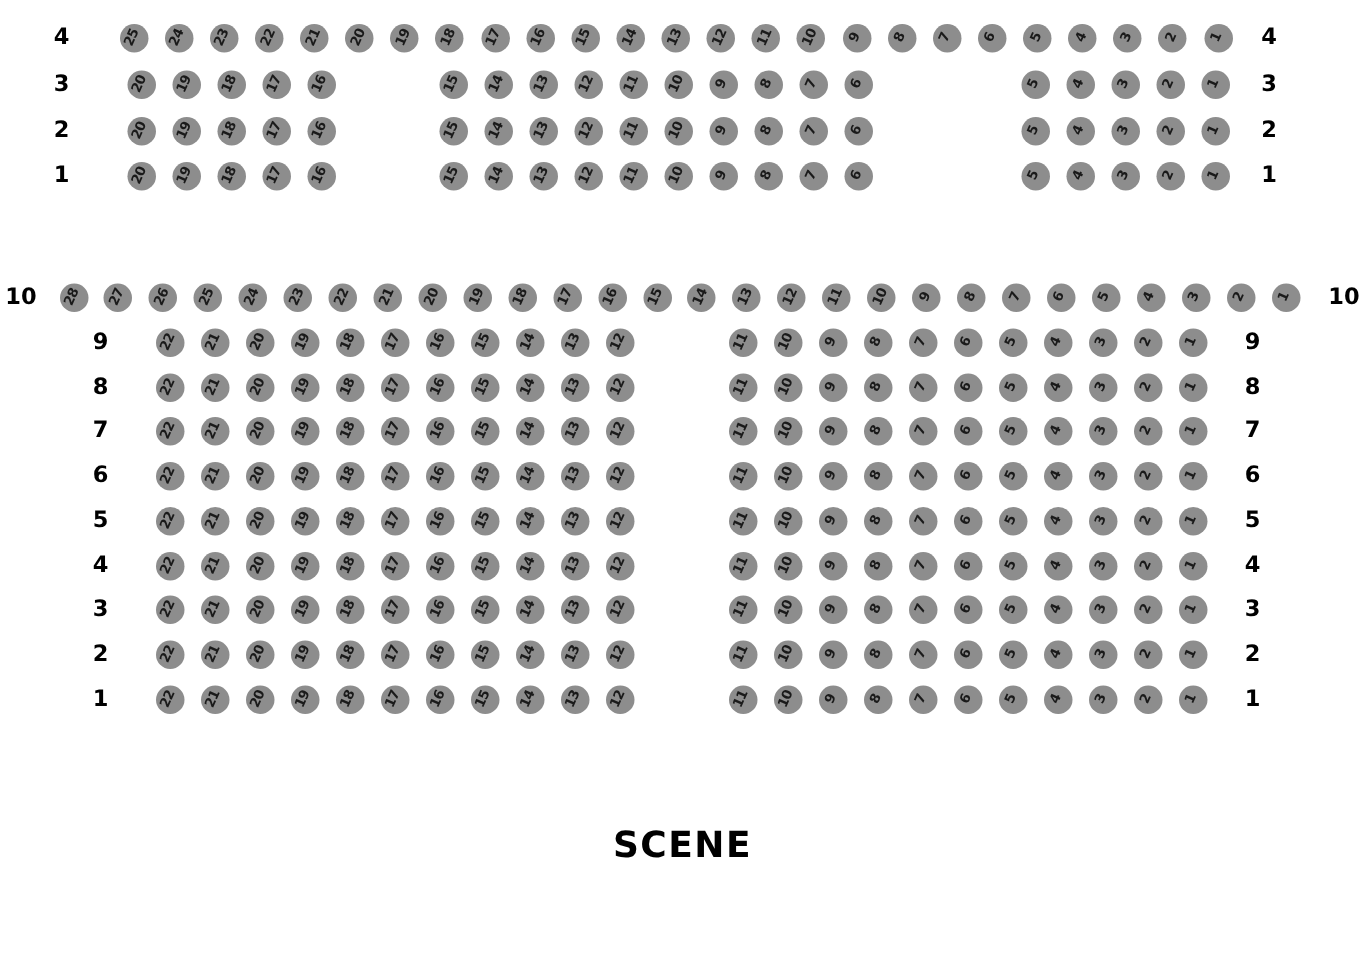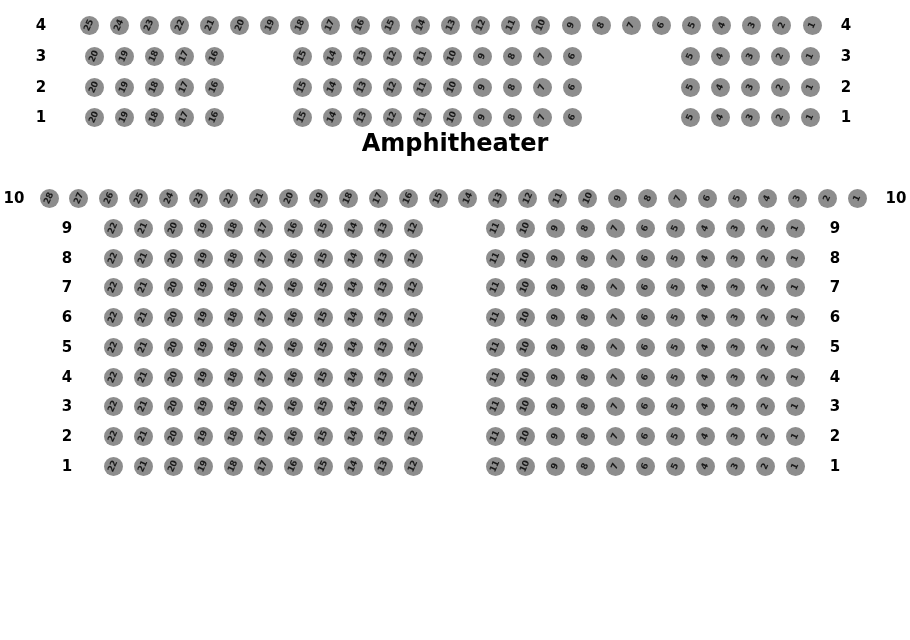--- a/index.html
+++ b/index.html
@@ -331,7 +331,6 @@
         <span class="seat-num">1</span>
       </div>
     </div>
-  <div class="title" id="title-amphitheater">Amphitheater</div>
 
   <div class="section" id="sec-parter">
       <div class="row-label" style="left: 14px; top: 198px;">10</div>

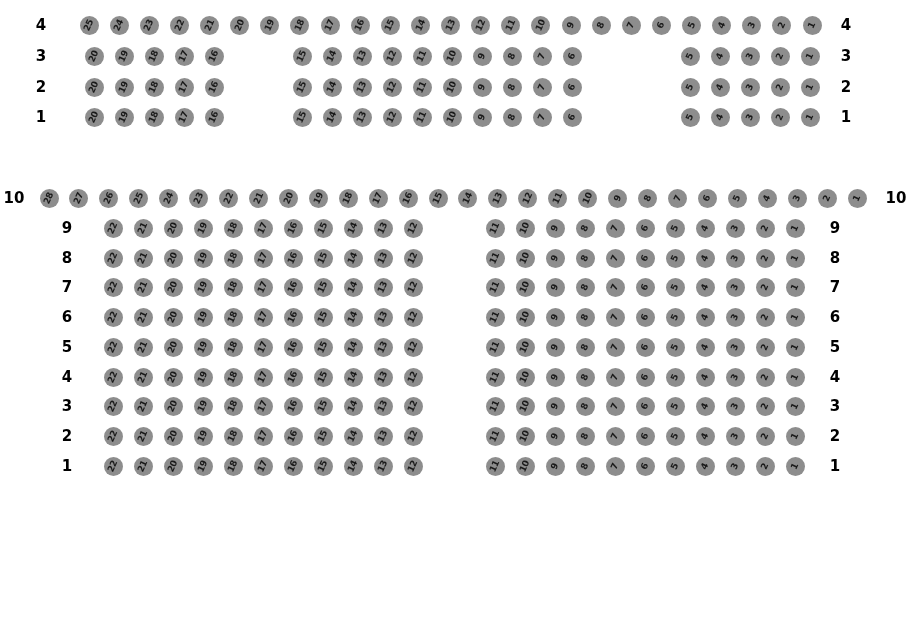--- a/index.html
+++ b/index.html
@@ -1033,6 +1033,7 @@
       </div>
     </div>
 
+  <div class="title" id="stage-label">SCENE</div>
 </div>
 
 </body></html>

